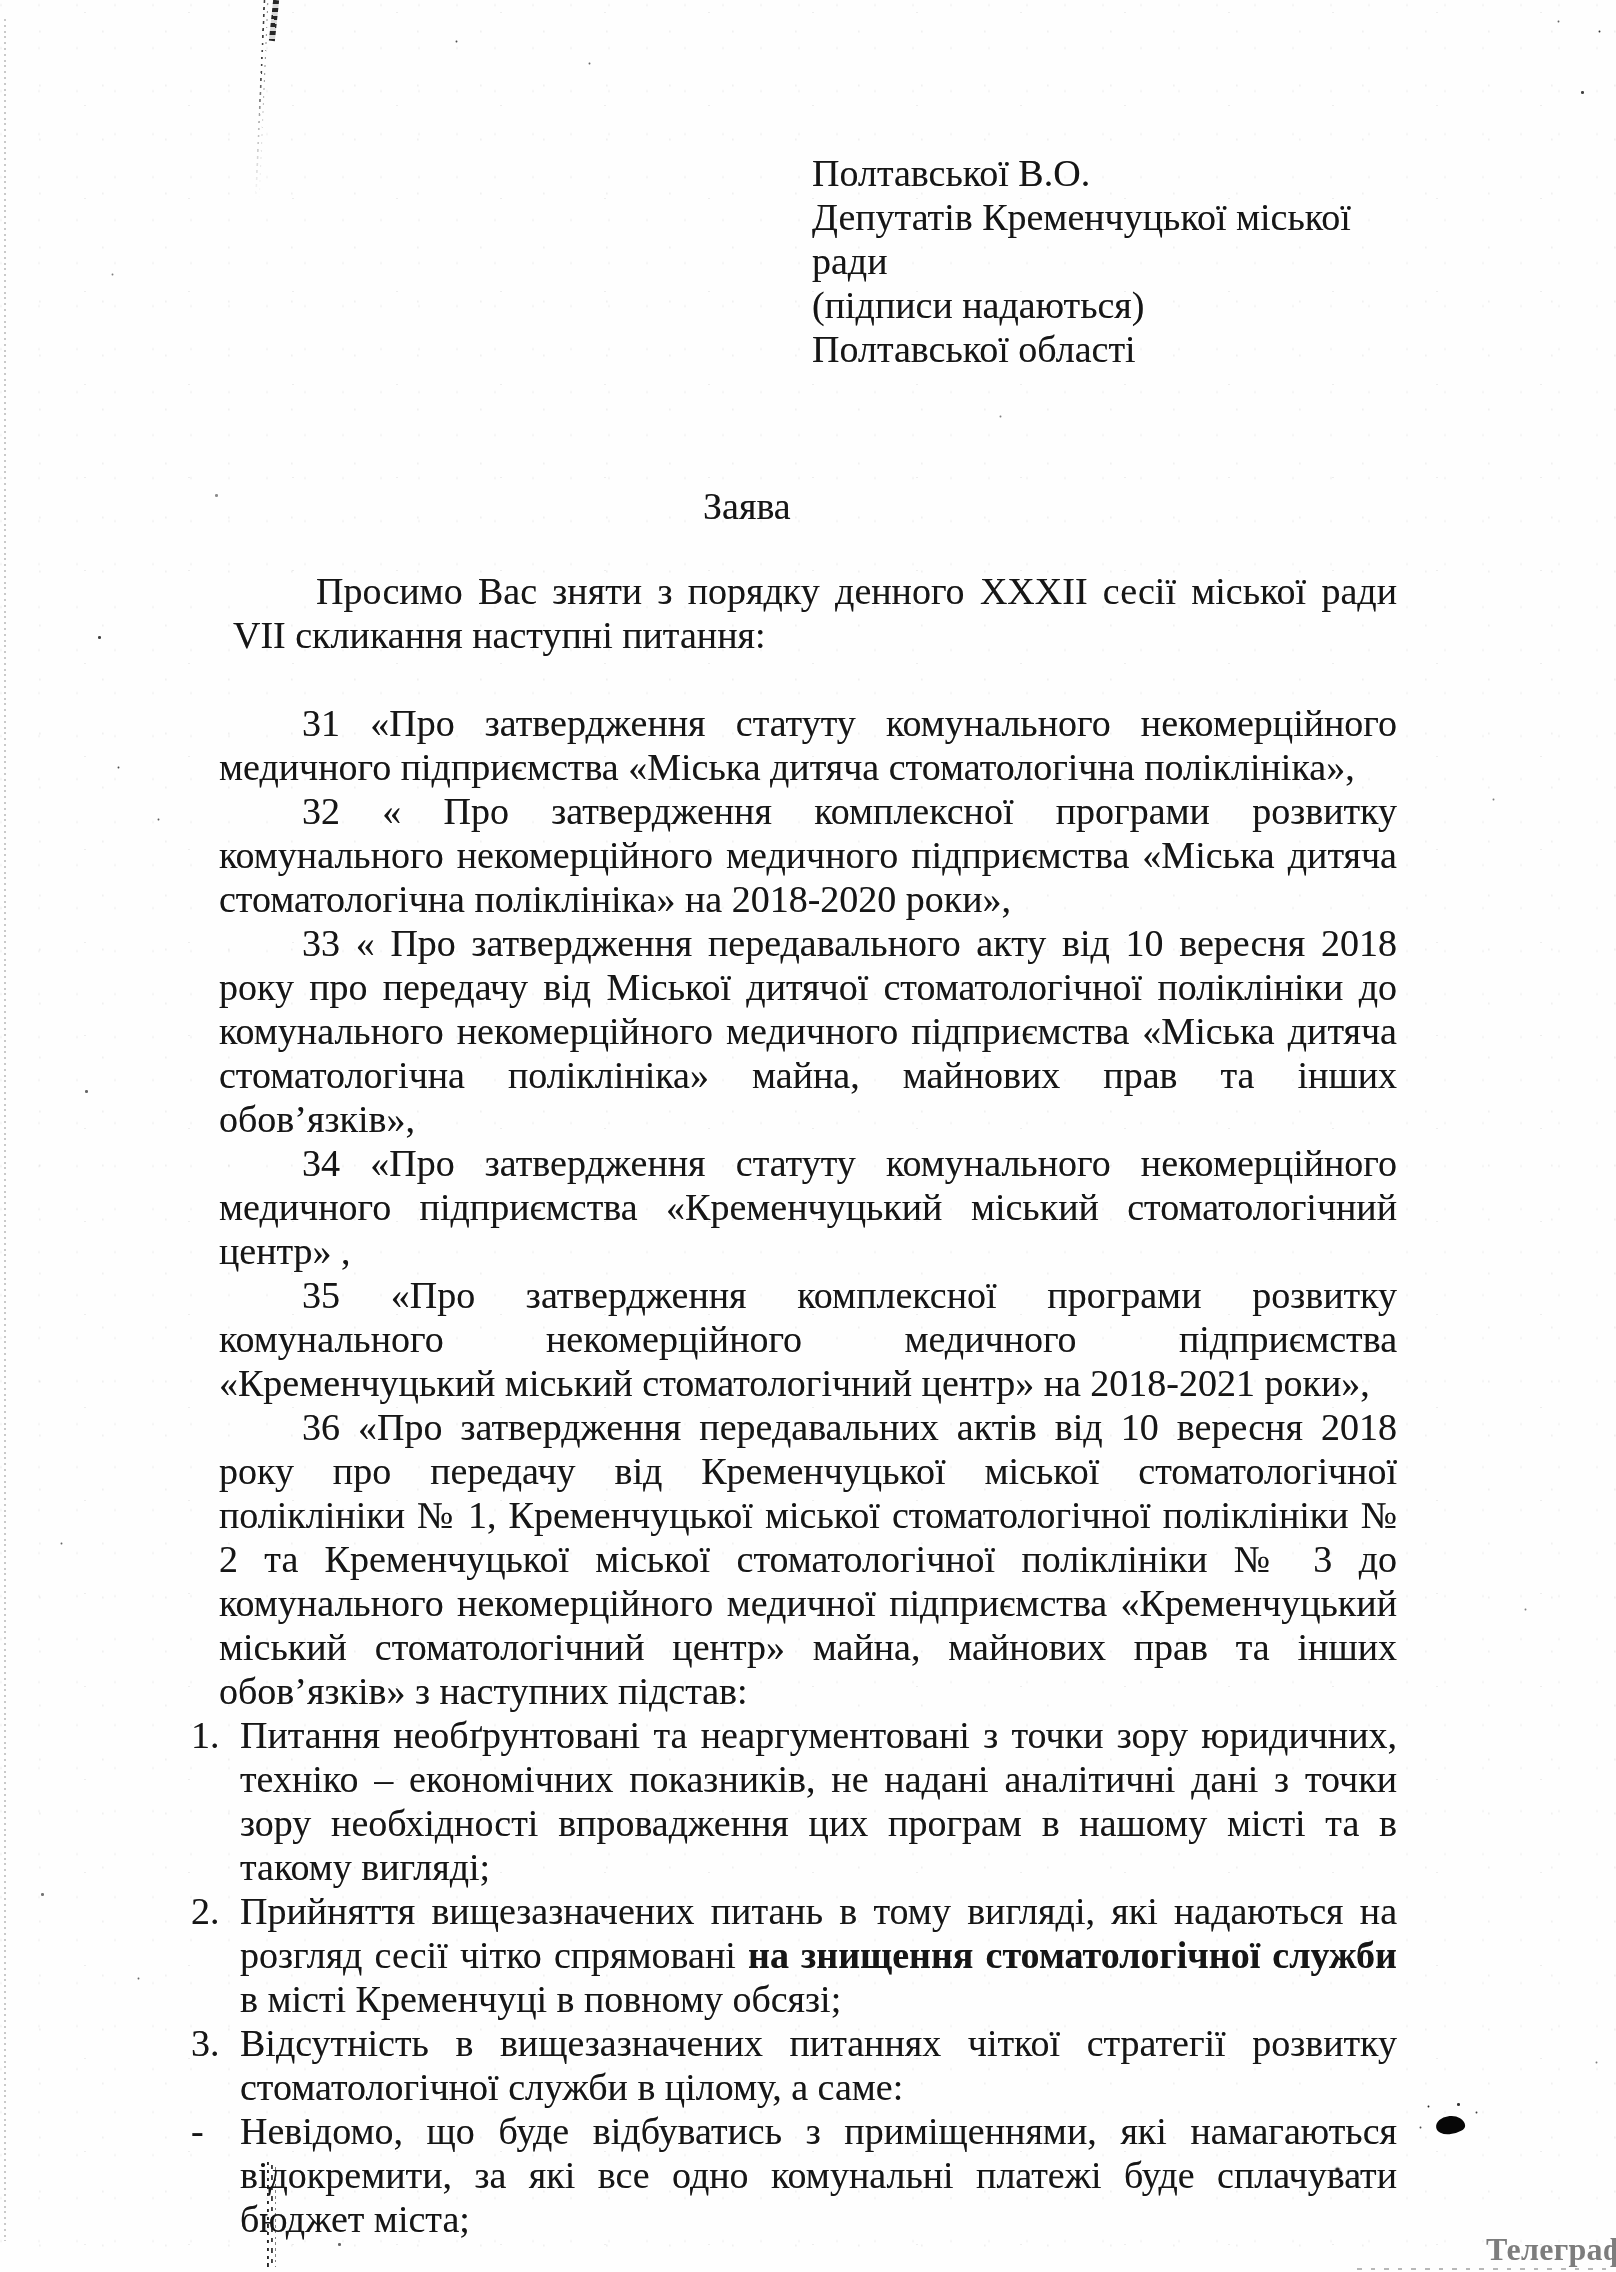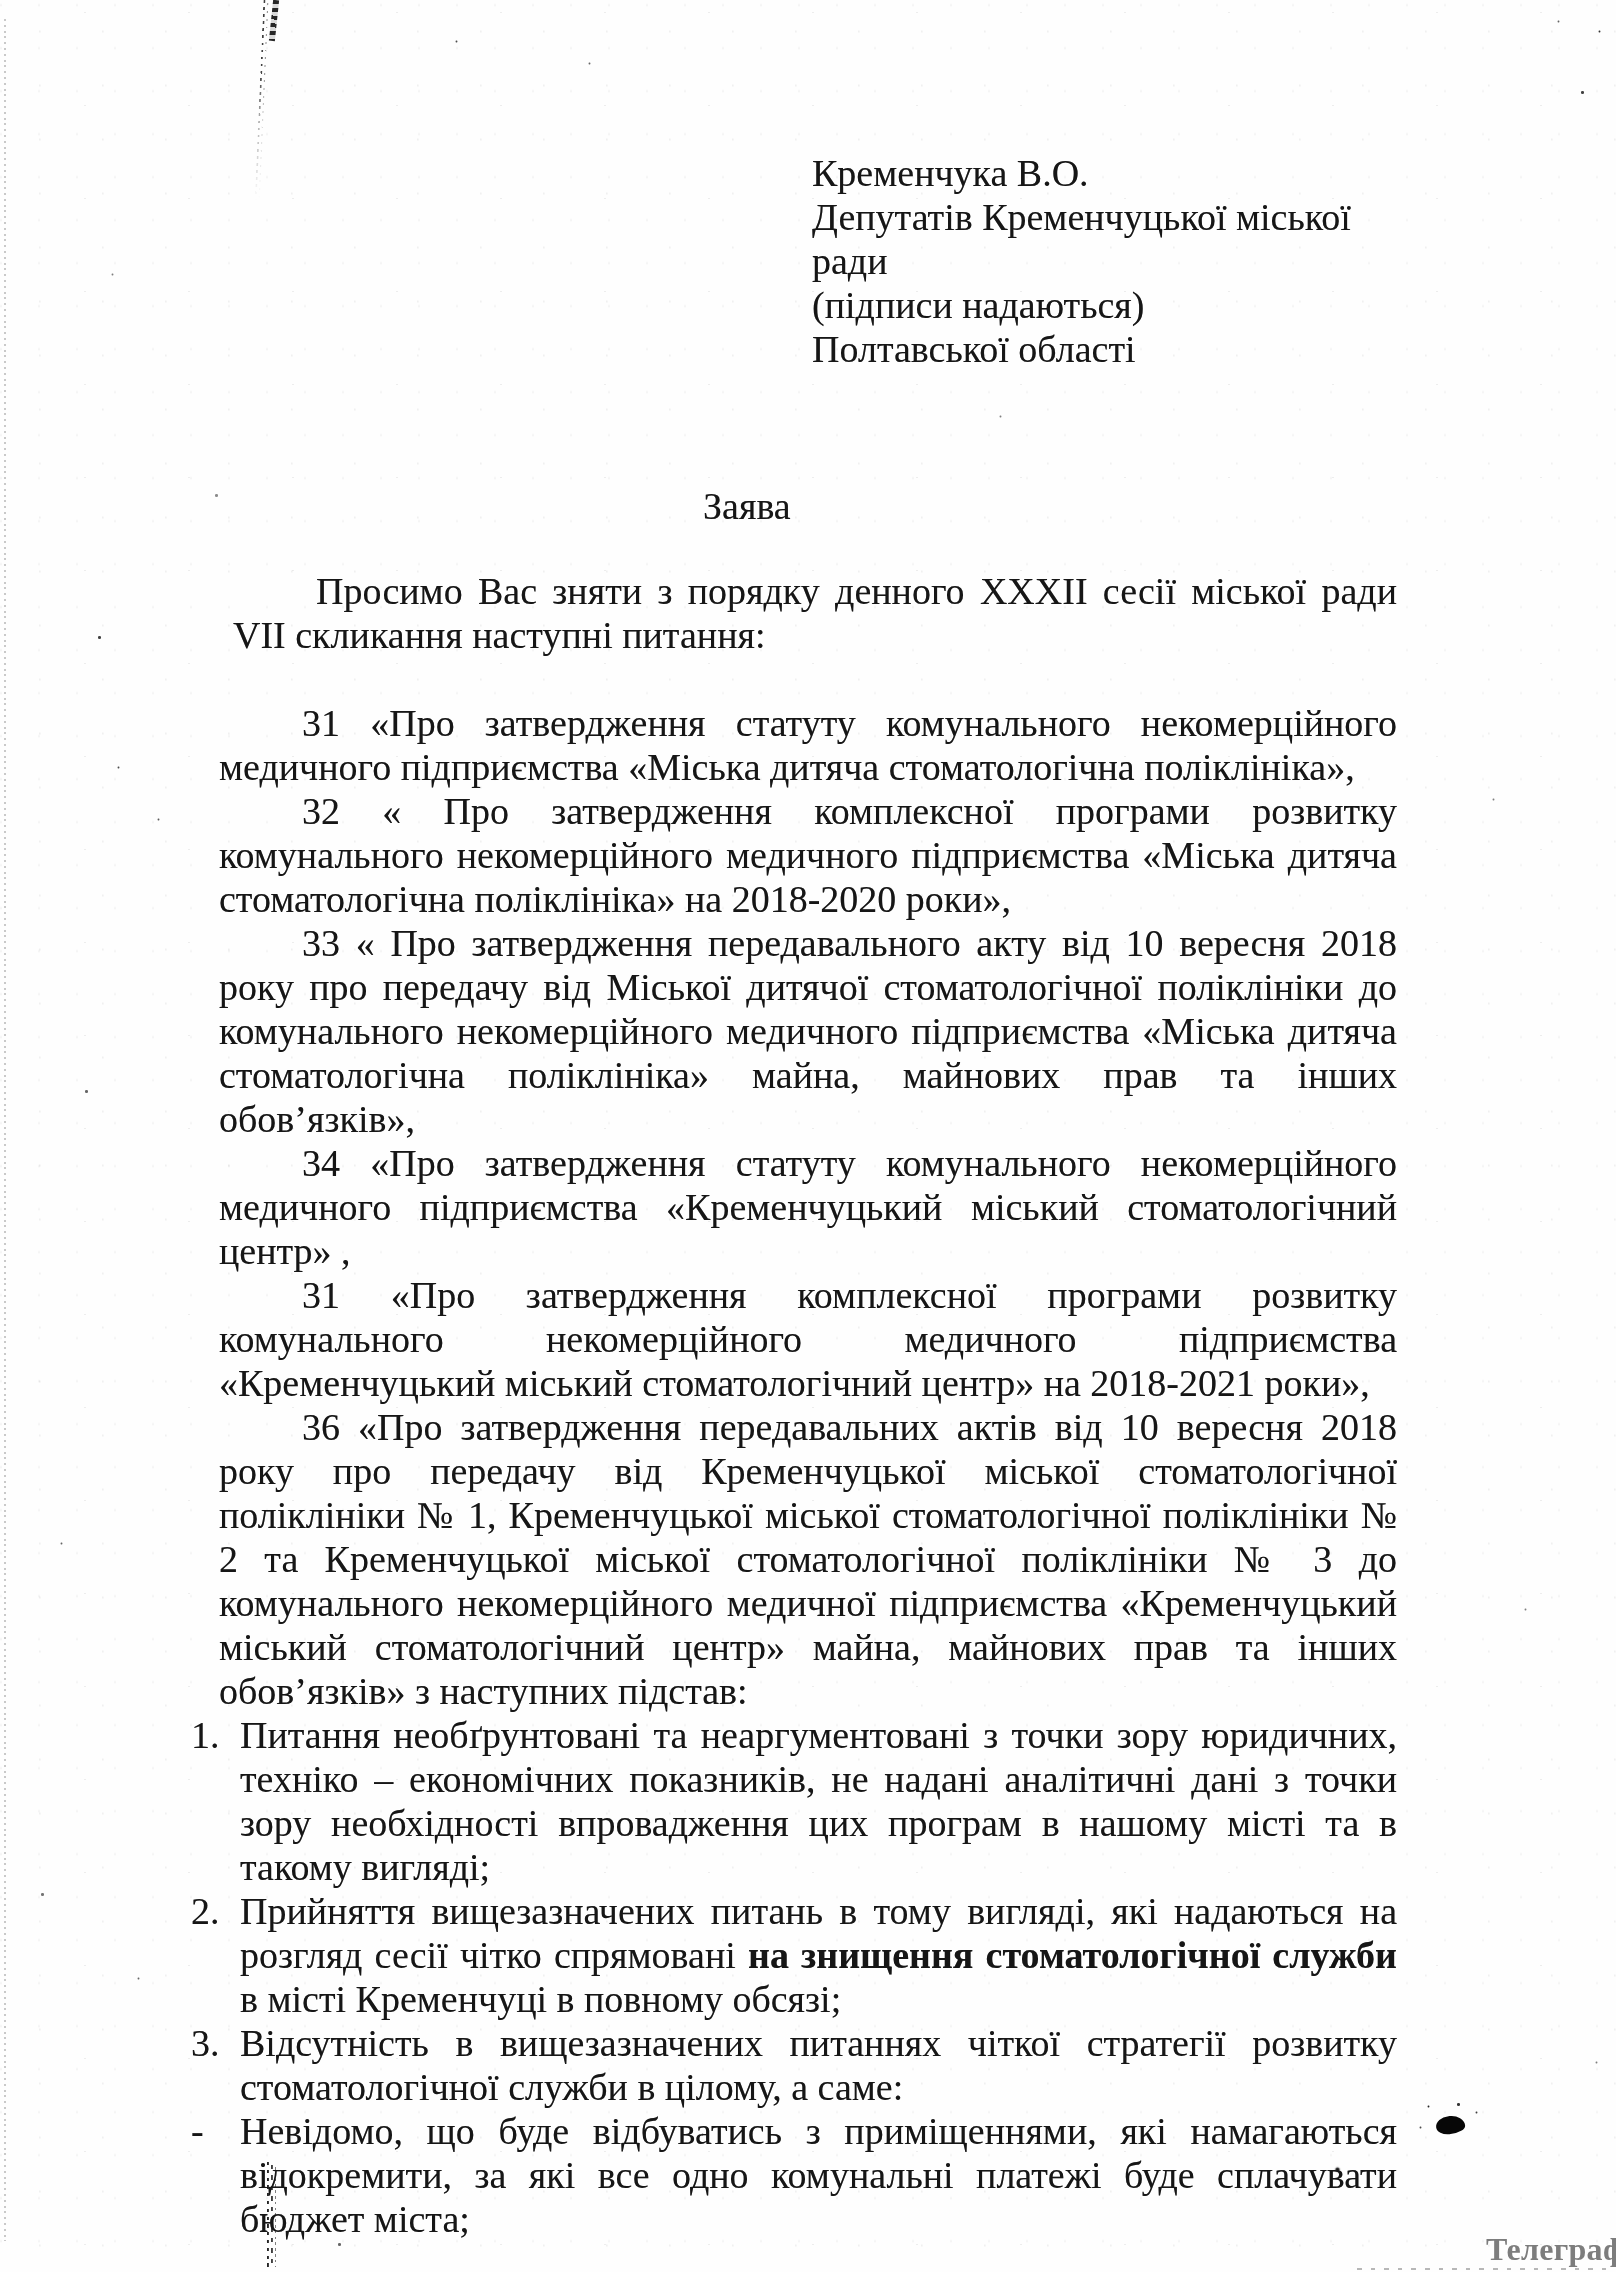--- a/index.html
+++ b/index.html
@@ -154,7 +154,7 @@
   <div class="content">
 
     <div class="recipient">
-      <div>Кременчука В.О.</div>
+      <div>Полтавської В.О.</div>
       <div>Депутатів Кременчуцької міської ради</div>
       <div>(підписи надаються)</div>
       <div>Полтавської області</div>

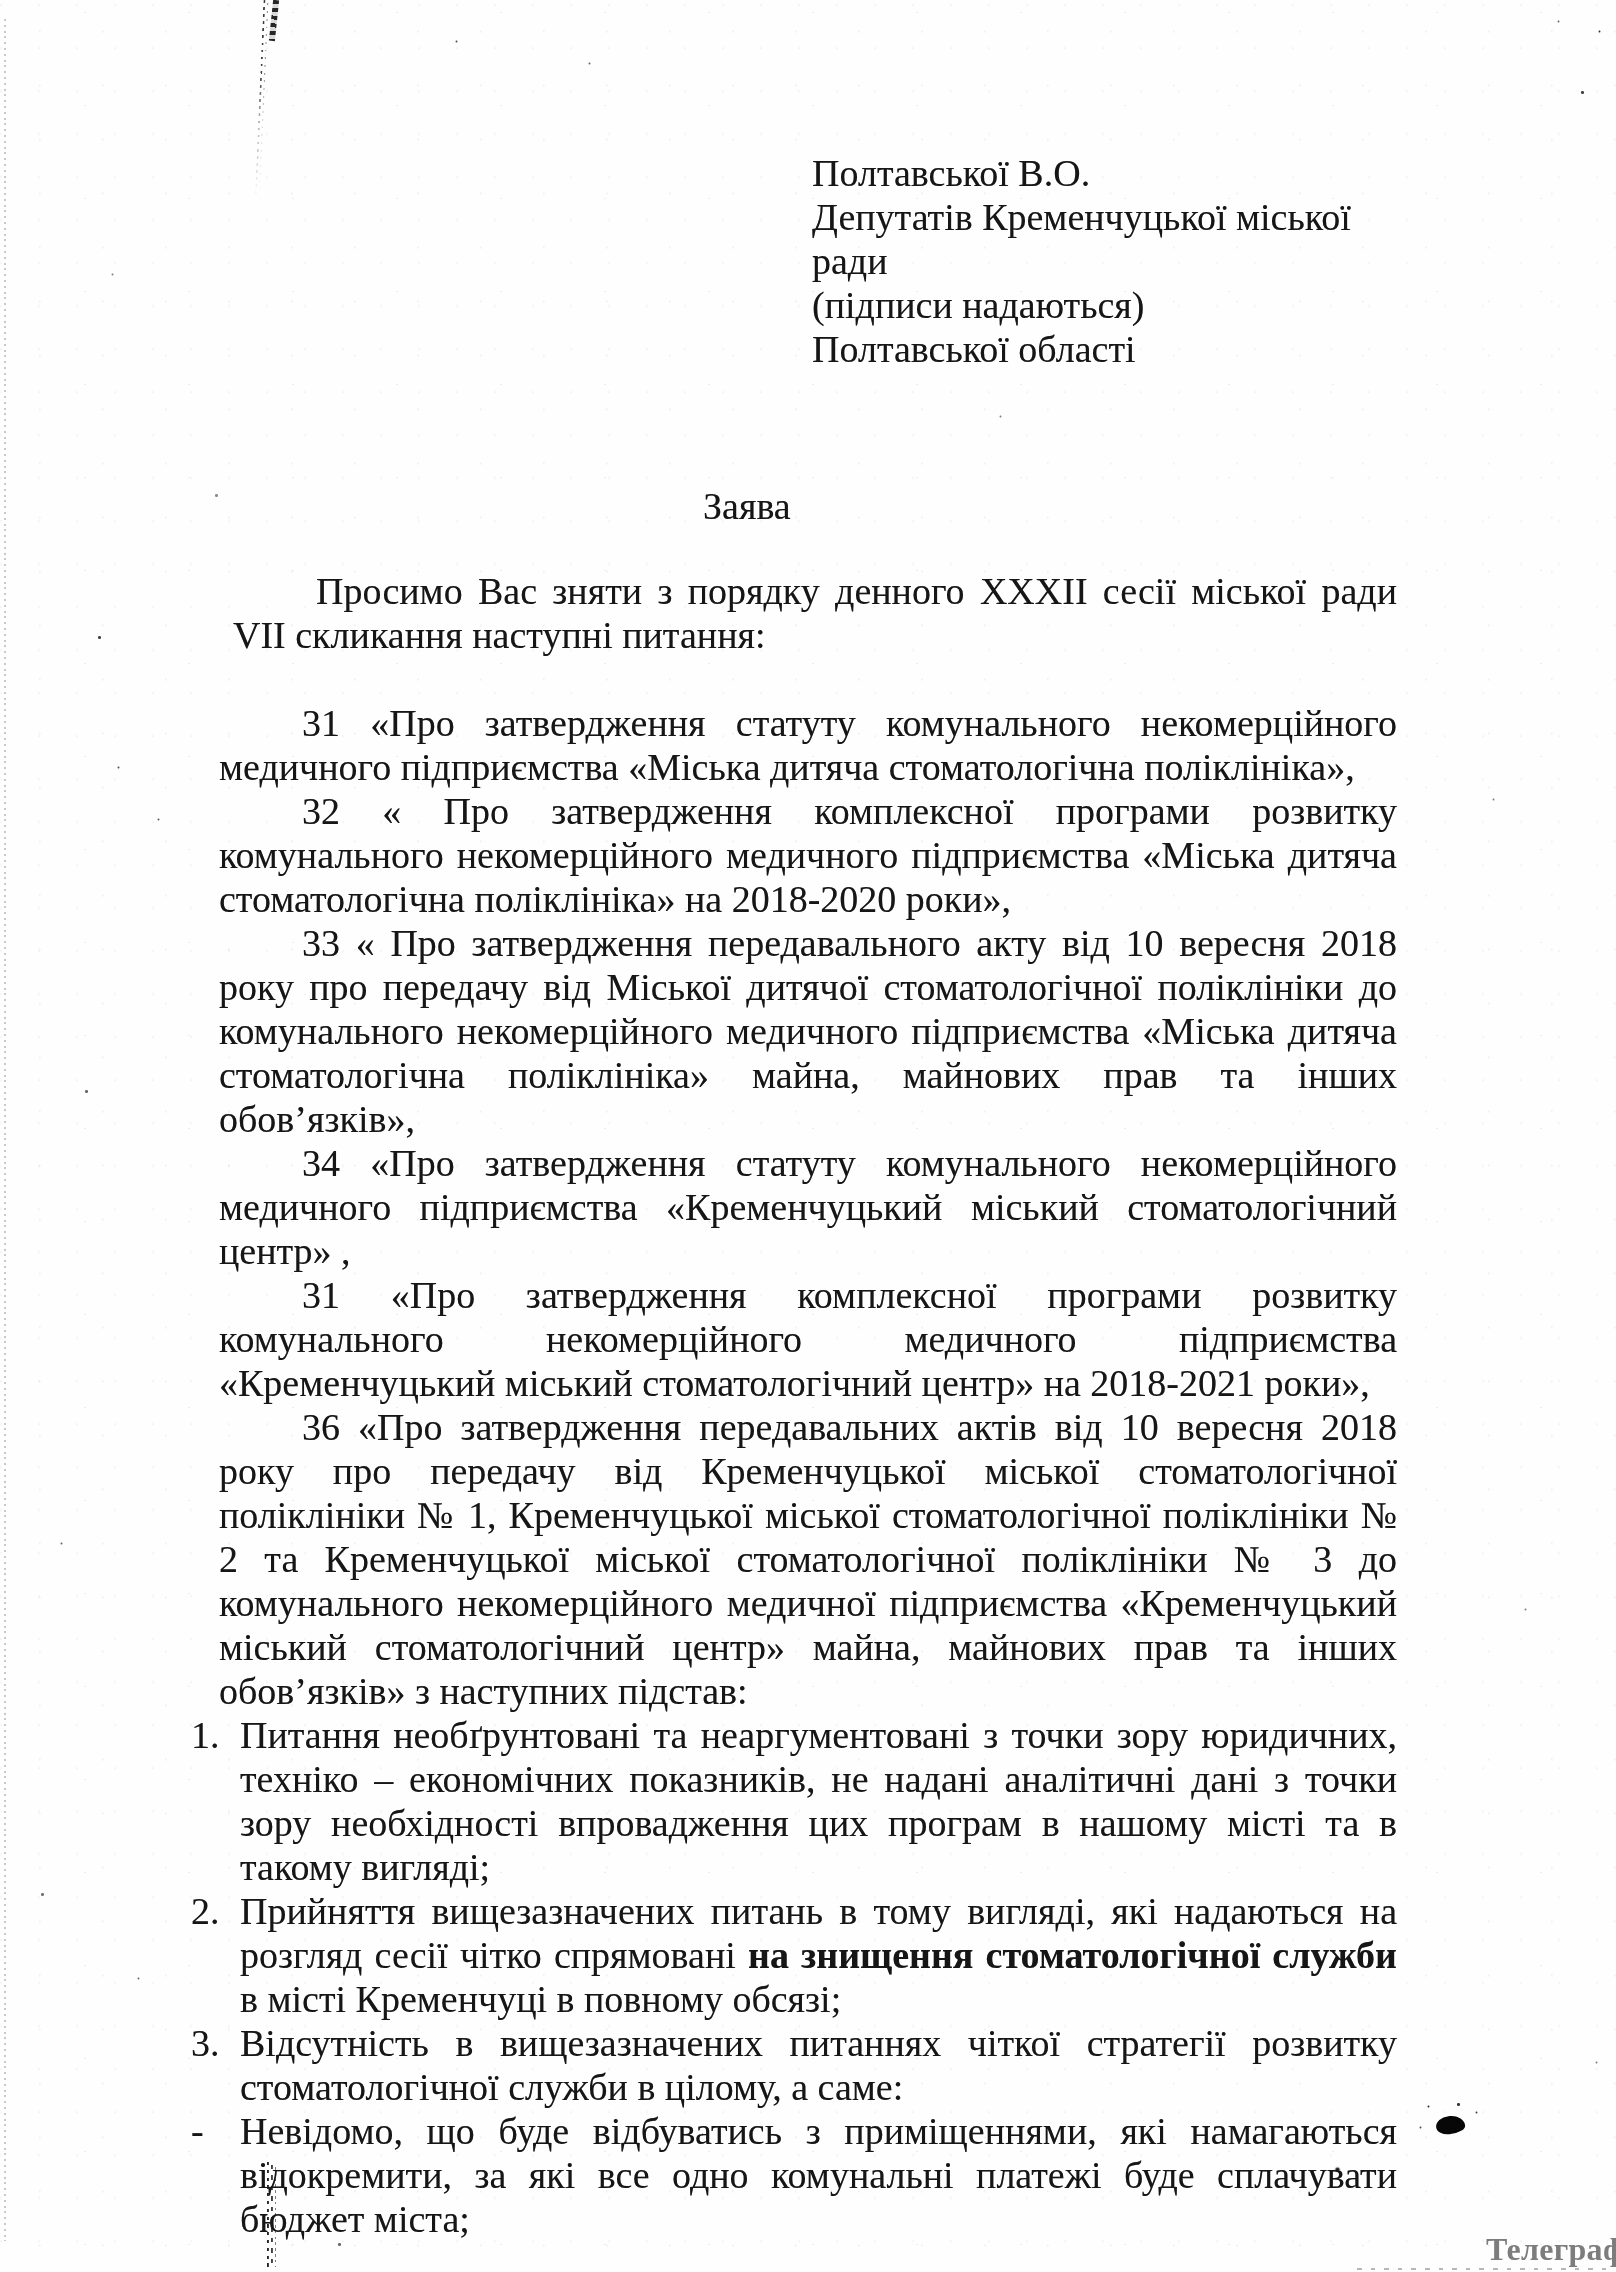--- a/index.html
+++ b/index.html
@@ -169,7 +169,7 @@
       <div class="para">32 « Про затвердження комплексної програми розвитку комунального некомерційного медичного підприємства «Міська дитяча стоматологічна поліклініка» на 2018-2020 роки»,</div>
       <div class="para">33 « Про затвердження передавального акту від 10 вересня 2018 року про передачу від Міської дитячої стоматологічної поліклініки до комунального некомерційного медичного підприємства «Міська дитяча стоматологічна поліклініка» майна, майнових прав та інших обов’язків»,</div>
       <div class="para">34 «Про затвердження статуту комунального некомерційного медичного підприємства «Кременчуцький міський стоматологічний центр» ,</div>
-      <div class="para">31 «Про затвердження комплексної програми розвитку комунального некомерційного медичного підприємства «Кременчуцький міський стоматологічний центр» на 2018-2021 роки»,</div>
+      <div class="para">35 «Про затвердження комплексної програми розвитку комунального некомерційного медичного підприємства «Кременчуцький міський стоматологічний центр» на 2018-2021 роки»,</div>
       <div class="para">36 «Про затвердження передавальних актів від 10 вересня 2018 року про передачу від Кременчуцької міської стоматологічної поліклініки № 1, Кременчуцької міської стоматологічної поліклініки № 2 та Кременчуцької міської стоматологічної поліклініки № 3 до комунального некомерційного медичної підприємства «Кременчуцький міський стоматологічний центр» майна, майнових прав та інших обов’язків» з наступних підстав:</div>
     </div>
 

